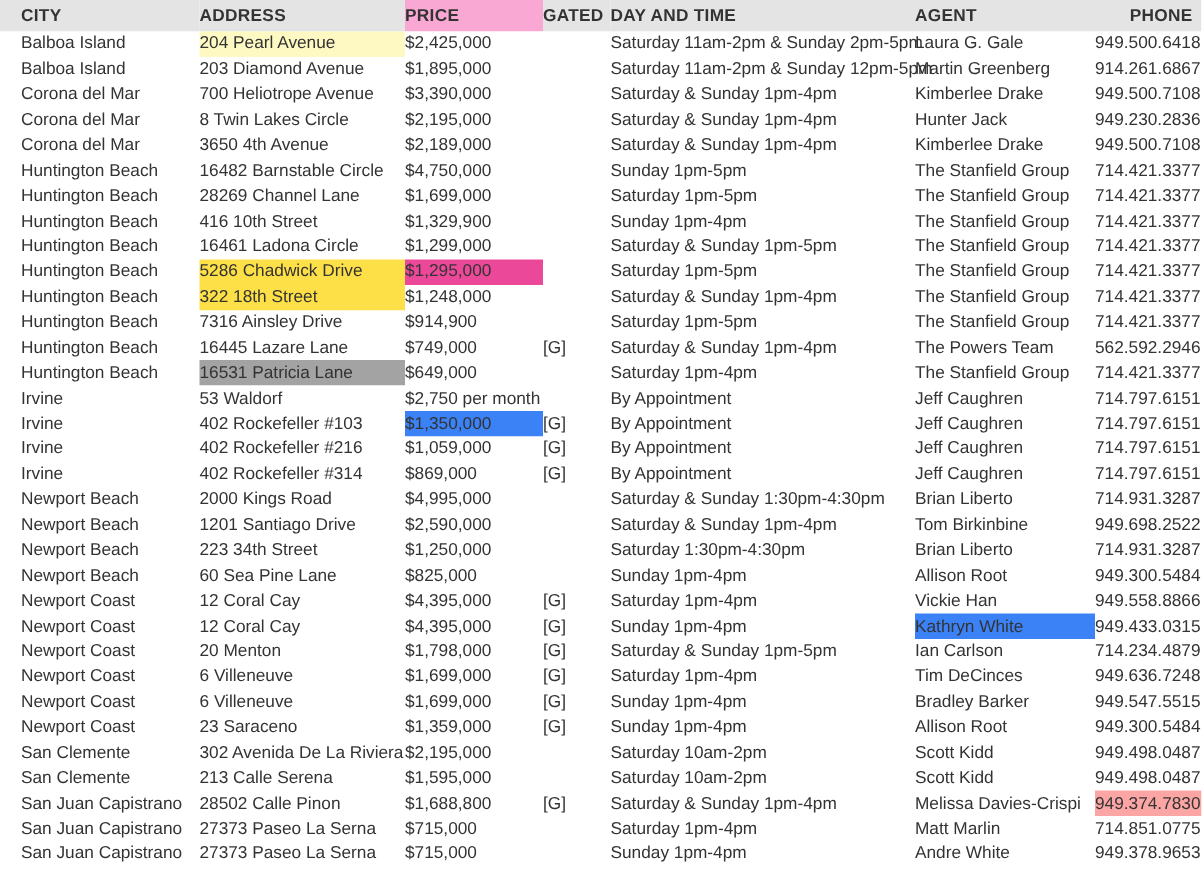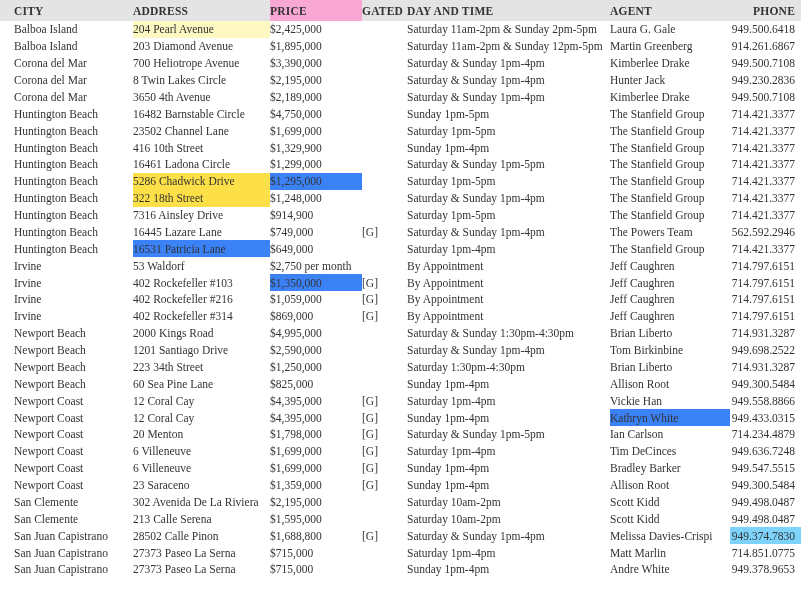--- a/index.html
+++ b/index.html
@@ -13,7 +13,6 @@
     width: 801px;
     border-collapse: collapse;
     table-layout: fixed;
-    font-family: Liberation Serif, serif;
   }
   col.c-city    { width: 133px; }
   col.c-address { width: 137px; }

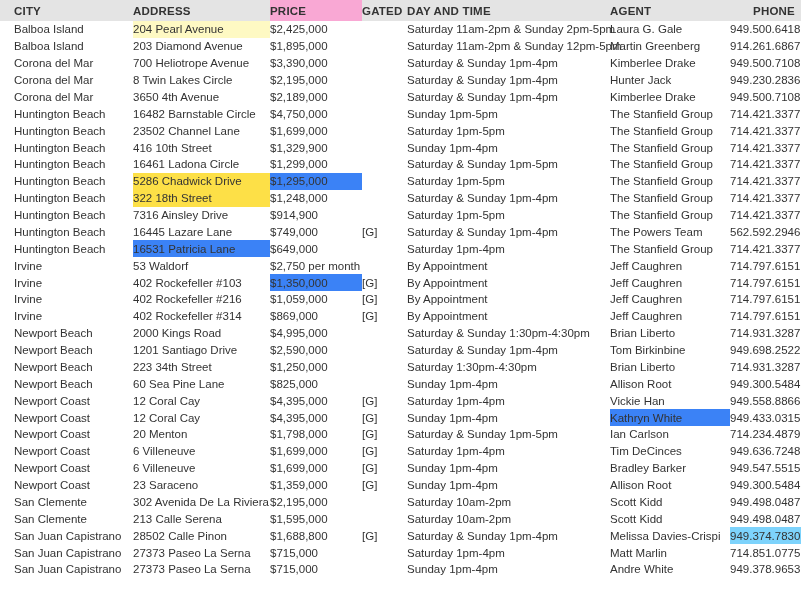--- a/index.html
+++ b/index.html
@@ -127,7 +127,7 @@
   </tr>
       <tr>
     <td class="pad-first" style="background: rgb(255, 255, 255); color: rgb(51, 51, 51);">Huntington Beach</td>
-    <td style="background: rgb(255, 255, 255); color: rgb(51, 51, 51);">23502 Channel Lane</td>
+    <td style="background: rgb(255, 255, 255); color: rgb(51, 51, 51);">28269 Channel Lane</td>
     <td style="background: rgb(255, 255, 255); color: rgb(51, 51, 51);">$1,699,000</td>
     <td style="background: rgb(255, 255, 255); color: rgb(51, 51, 51);"></td>
     <td style="background: rgb(255, 255, 255); color: rgb(51, 51, 51);">Saturday 1pm-5pm</td>

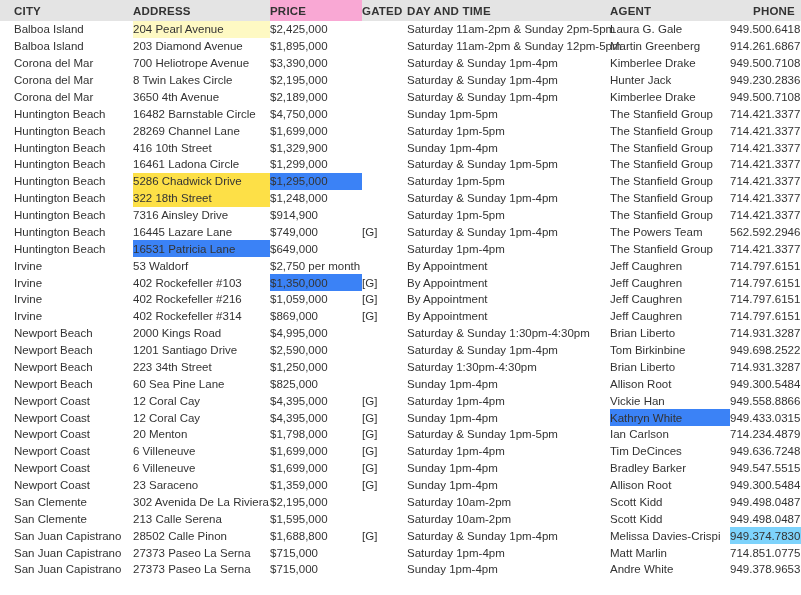--- a/index.html
+++ b/index.html
@@ -155,7 +155,7 @@
       <tr>
     <td class="pad-first" style="background: rgb(255, 255, 255); color: rgb(51, 51, 51);">Huntington Beach</td>
     <td style="background: #fde047; color: rgb(51, 51, 51);">5286 Chadwick Drive</td>
-    <td style="background: #3b82f6; color: rgb(51, 51, 51); margin-left: 40px;">$1,295,000</td>
+    <td style="background: #ec4899; color: rgb(51, 51, 51); margin-left: 40px;">$1,295,000</td>
     <td style="background: rgb(255, 255, 255); color: rgb(51, 51, 51);"></td>
     <td style="background: rgb(255, 255, 255); color: rgb(51, 51, 51);">Saturday 1pm-5pm</td>
     <td style="background: rgb(255, 255, 255); color: rgb(51, 51, 51);">The Stanfield Group</td>

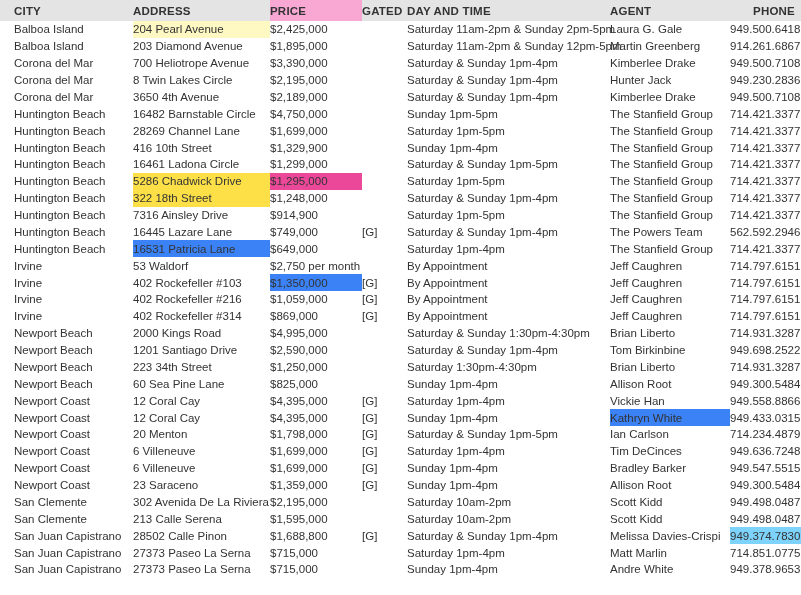--- a/index.html
+++ b/index.html
@@ -190,7 +190,7 @@
   </tr>
       <tr>
     <td class="pad-first" style="background: rgb(255, 255, 255); color: rgb(51, 51, 51);">Huntington Beach</td>
-    <td style="background: #3b82f6; color: rgb(51, 51, 51);">16531 Patricia Lane</td>
+    <td style="background: #a3a3a3; color: rgb(51, 51, 51);">16531 Patricia Lane</td>
     <td style="background: rgb(255, 255, 255); color: rgb(51, 51, 51);">$649,000</td>
     <td style="background: rgb(255, 255, 255); color: rgb(51, 51, 51);"></td>
     <td style="background: rgb(255, 255, 255); color: rgb(51, 51, 51);">Saturday 1pm-4pm</td>

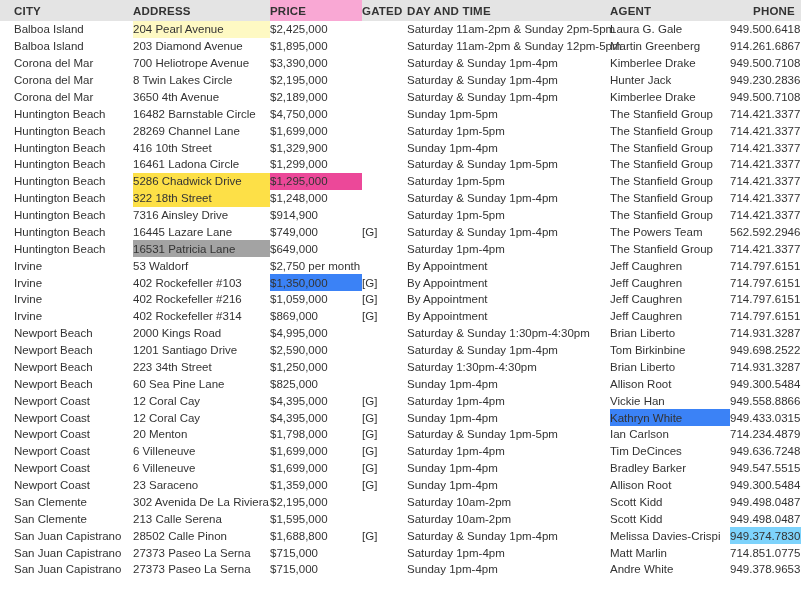--- a/index.html
+++ b/index.html
@@ -348,7 +348,7 @@
     <td style="background: rgb(255, 255, 255); color: rgb(51, 51, 51);">[G]</td>
     <td style="background: rgb(255, 255, 255); color: rgb(51, 51, 51);">Saturday &amp; Sunday 1pm-4pm</td>
     <td style="background: rgb(255, 255, 255); color: rgb(51, 51, 51);">Melissa Davies-Crispi</td>
-    <td class="align-right" style="background: #7dd3fc; color: rgb(51, 51, 51);">949.374.7830</td>
+    <td class="align-right" style="background: #fca5a5; color: rgb(51, 51, 51);">949.374.7830</td>
   </tr>
       <tr>
     <td class="pad-first" style="background: rgb(255, 255, 255); color: rgb(51, 51, 51);">San Juan Capistrano</td>

